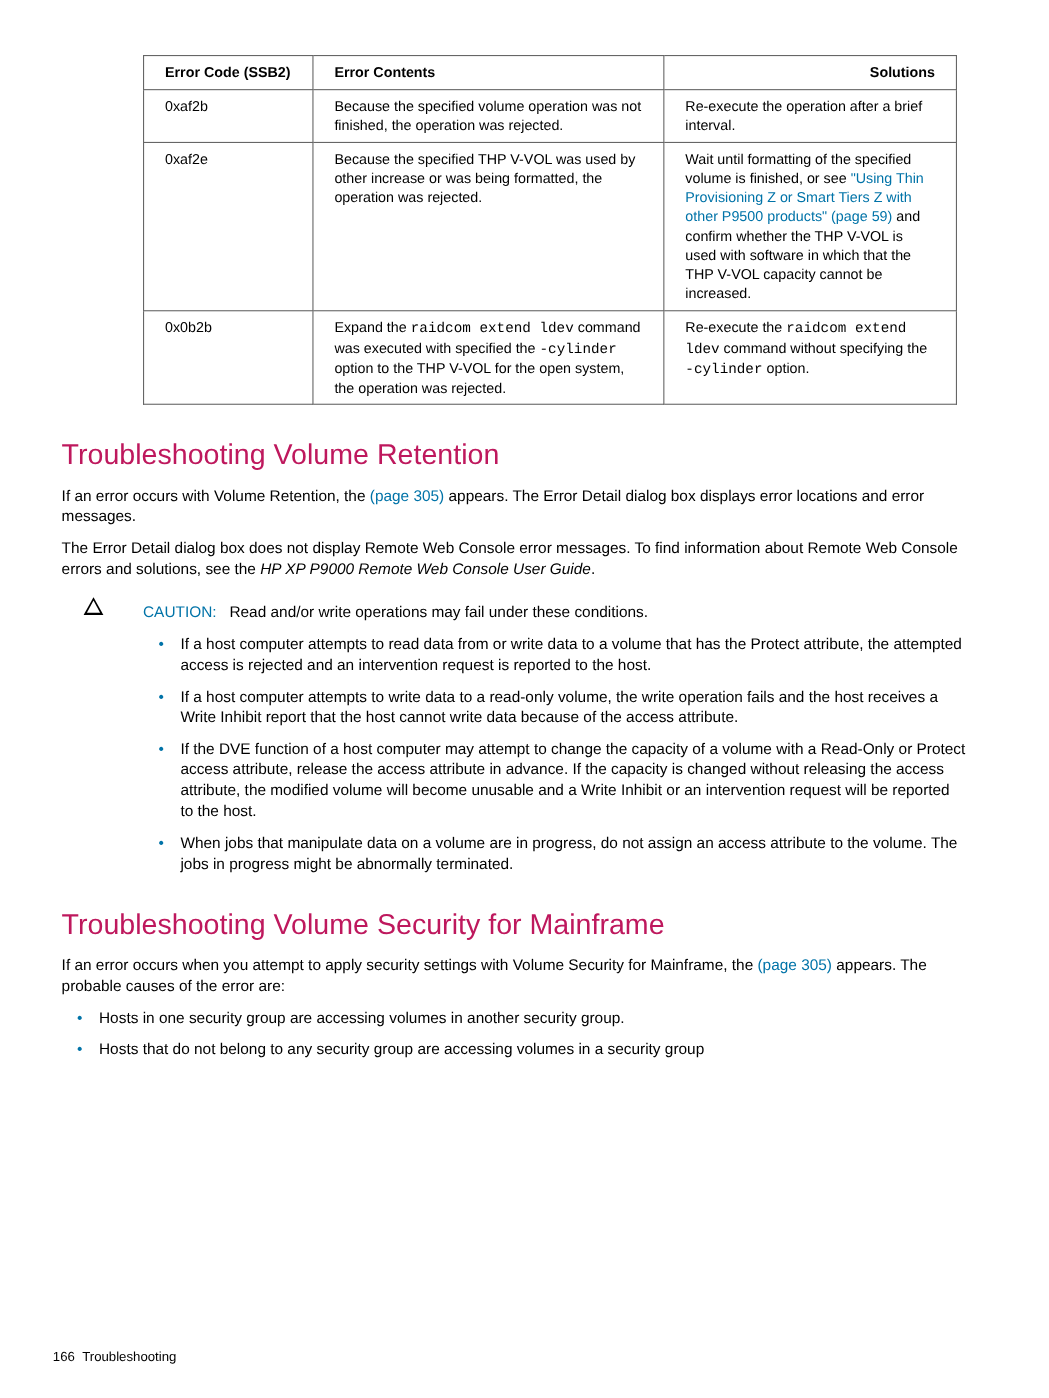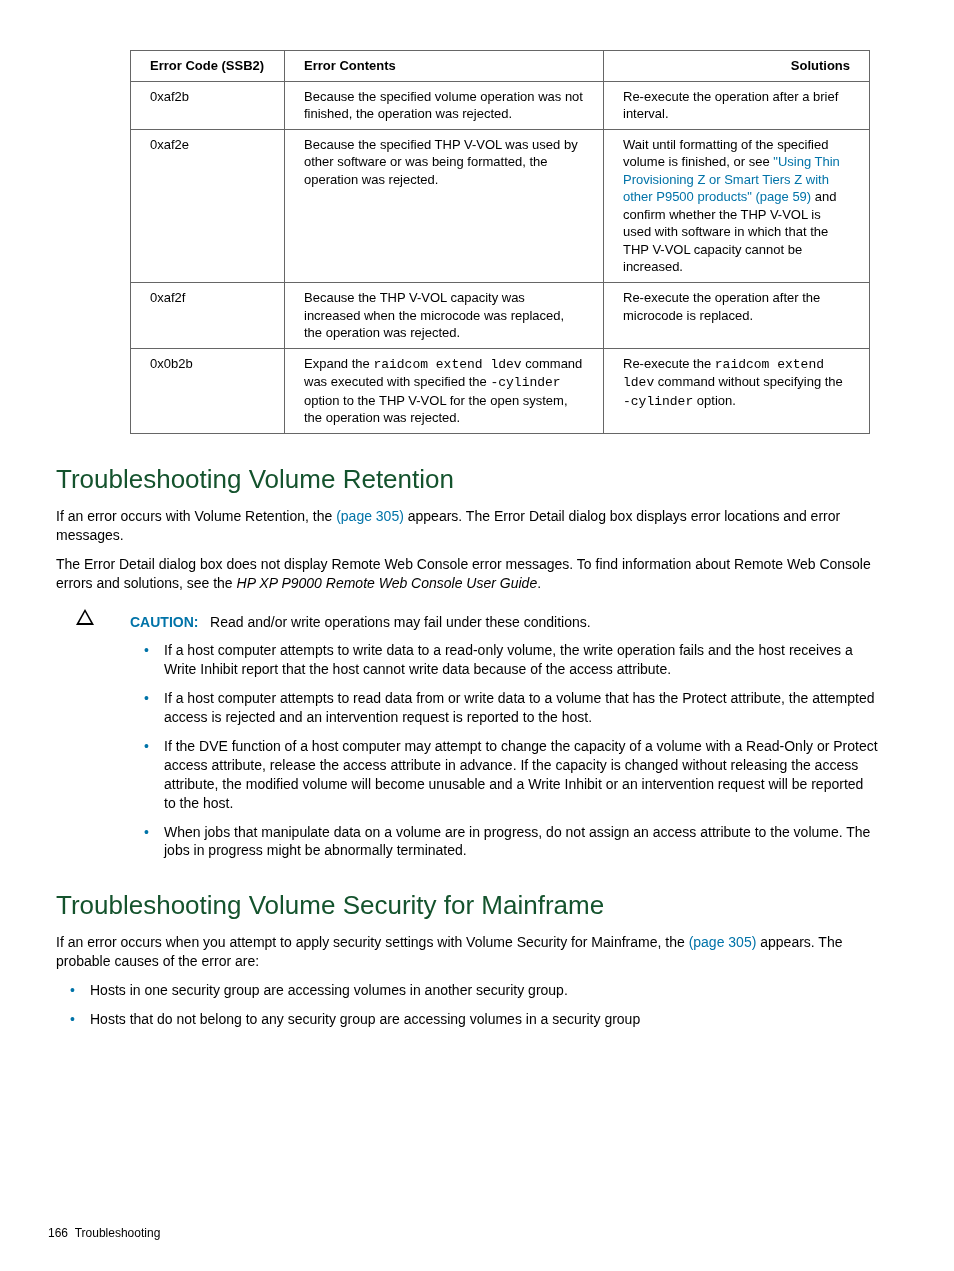--- a/index.html
+++ b/index.html
@@ -108,7 +108,7 @@
     </tr>
     <tr>
       <td>0xaf2e</td>
-      <td>Because the specified THP V-VOL was used by other software or was being formatted, the operation was rejected.</td>
+      <td>Because the specified THP V-VOL was used by other increase or was being formatted, the operation was rejected.</td>
       <td>
         <span>Wait until formatting of the specified volume is finished, or see </span><span class="link">"Using Thin Provisioning Z or Smart Tiers Z with other P9500 products" (page 59)</span><span> and confirm whether the THP V-VOL is used with software in which that the THP V-VOL capacity cannot be increased.</span>
       </td>

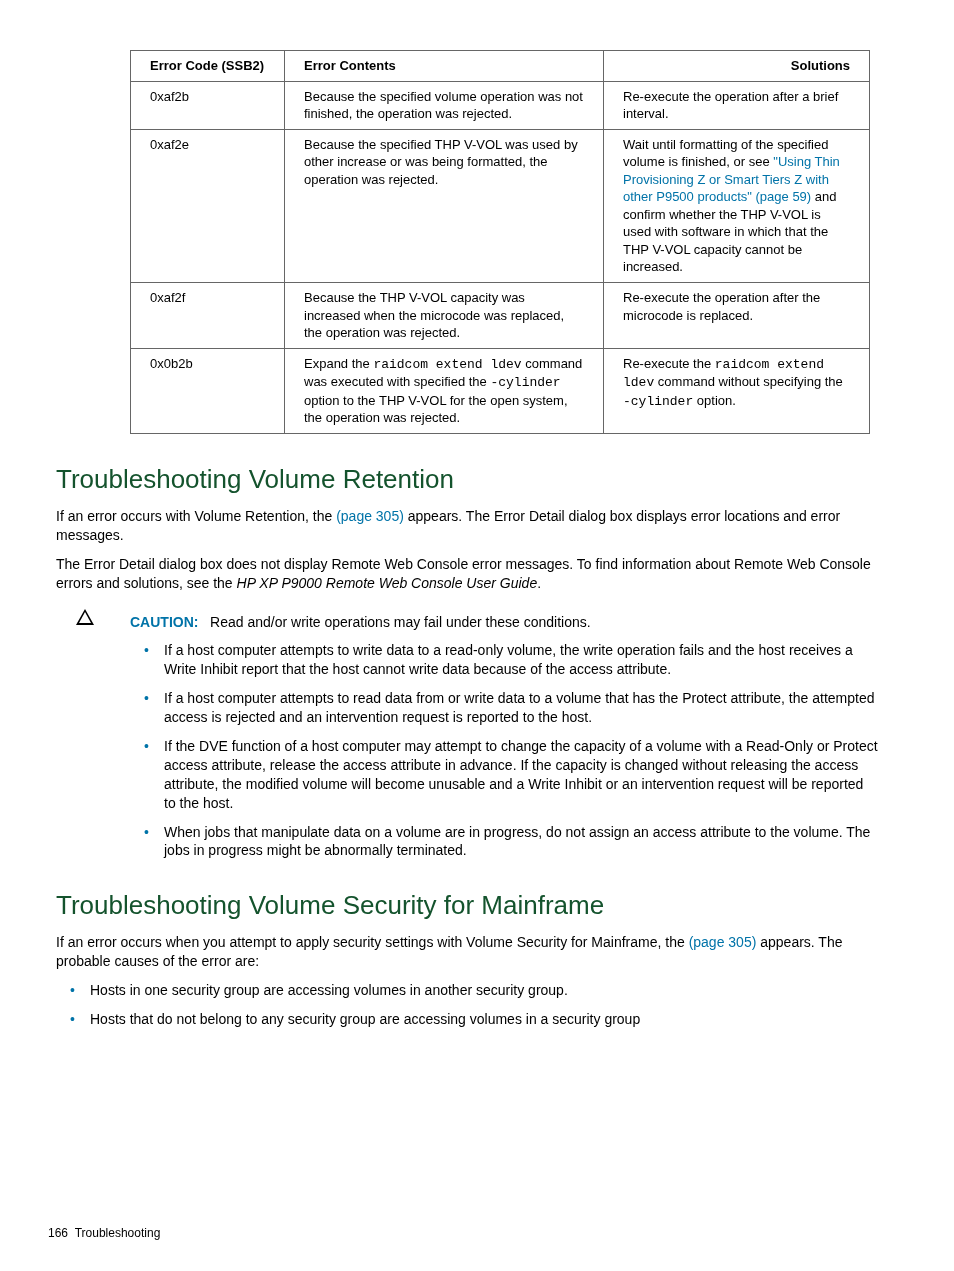--- a/index.html
+++ b/index.html
@@ -114,11 +114,6 @@
       </td>
     </tr>
     <tr>
-      <td>0xaf2f</td>
-      <td>Because the THP V-VOL capacity was increased when the microcode was replaced, the operation was rejected.</td>
-      <td>Re-execute the operation after the microcode is replaced.</td>
-    </tr>
-    <tr>
       <td>0x0b2b</td>
       <td>
         <span>Expand the </span><span class="code">raidcom extend ldev</span><span> command was executed with specified the </span><span class="code">-cylinder</span><span> option to the THP V-VOL for the open system, the operation was rejected.</span>

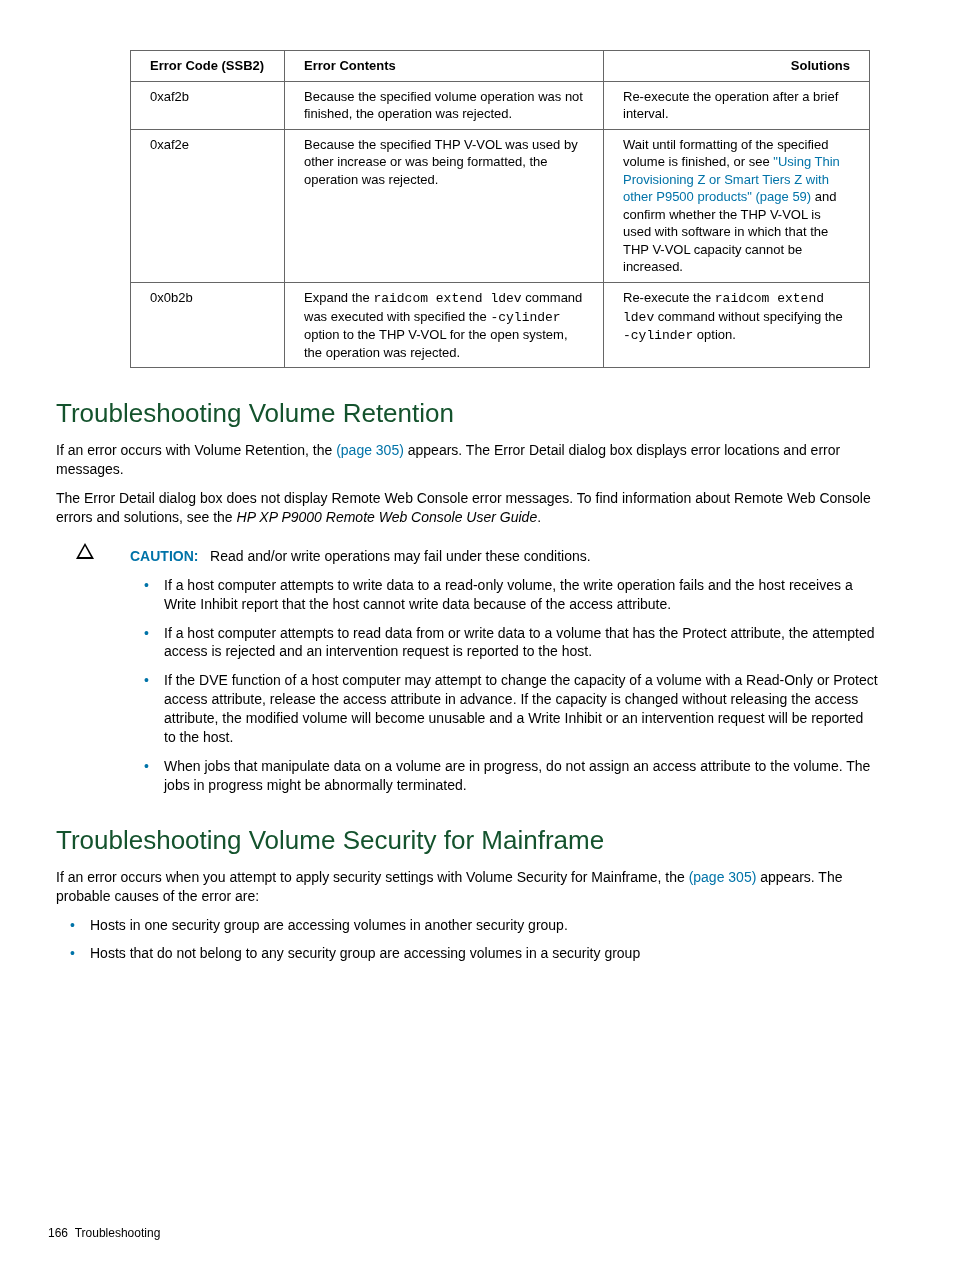--- a/index.html
+++ b/index.html
@@ -33,7 +33,7 @@
   .col2 { width: 280px; }
   .col3 { width: auto; text-align: right; }
   h2 {
-    color: #14532d;
+    color: #be185d;
     font-weight: normal;
     font-size: 26px;
     margin: 18px 0 10px 0;

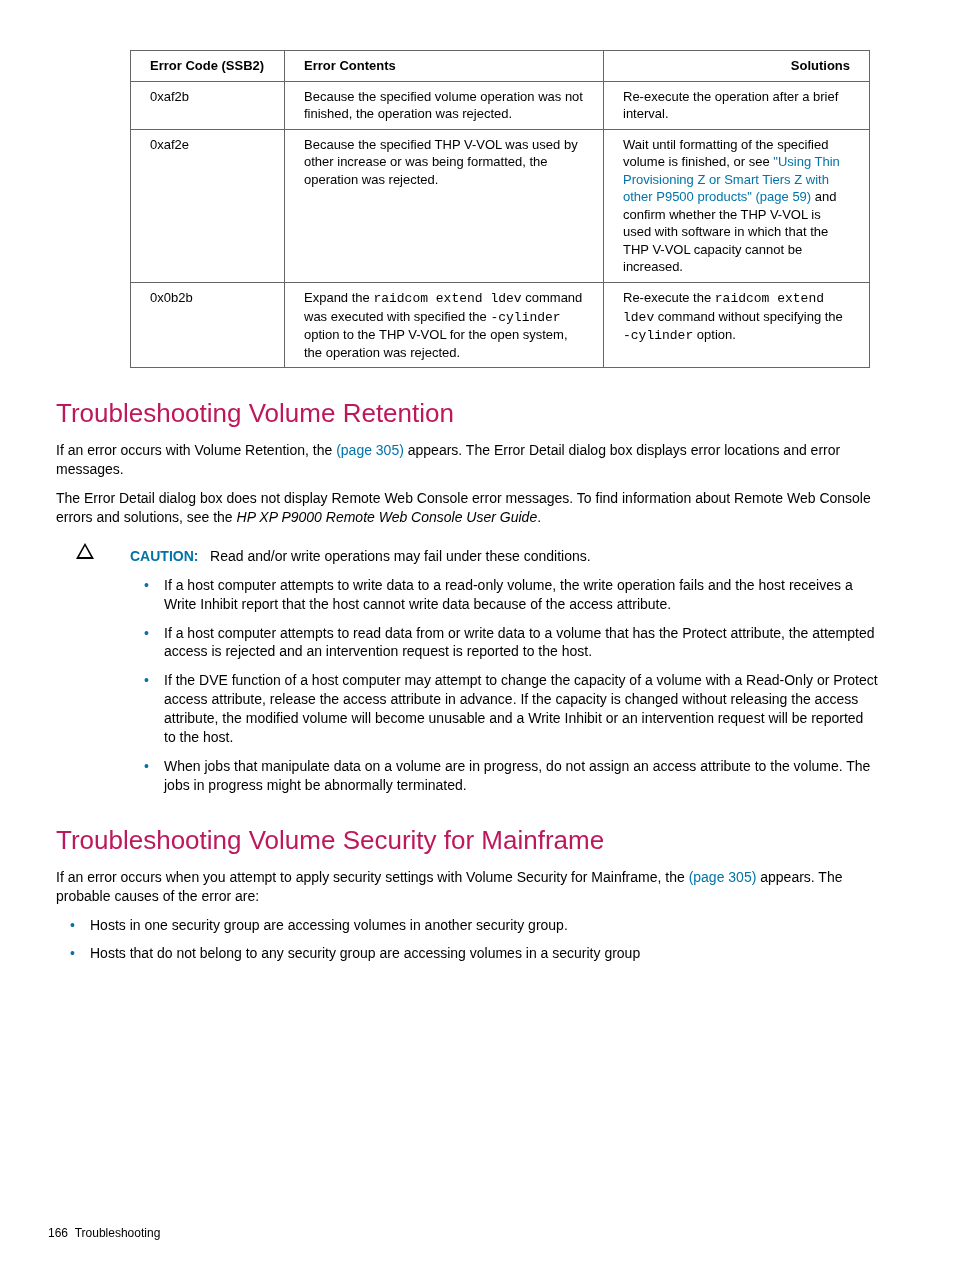--- a/index.html
+++ b/index.html
@@ -68,7 +68,7 @@
     border-right: 6px solid transparent;
     border-bottom: 11px solid #fff;
   }
-  .caution-label { color: #0073a8; font-weight: bold; }
+  .caution-label { color: #0073a8; font-weight: normal; }
   ul { margin: 4px 0 10px 0; padding-left: 0; list-style: none; }
   ul li {
     position: relative;

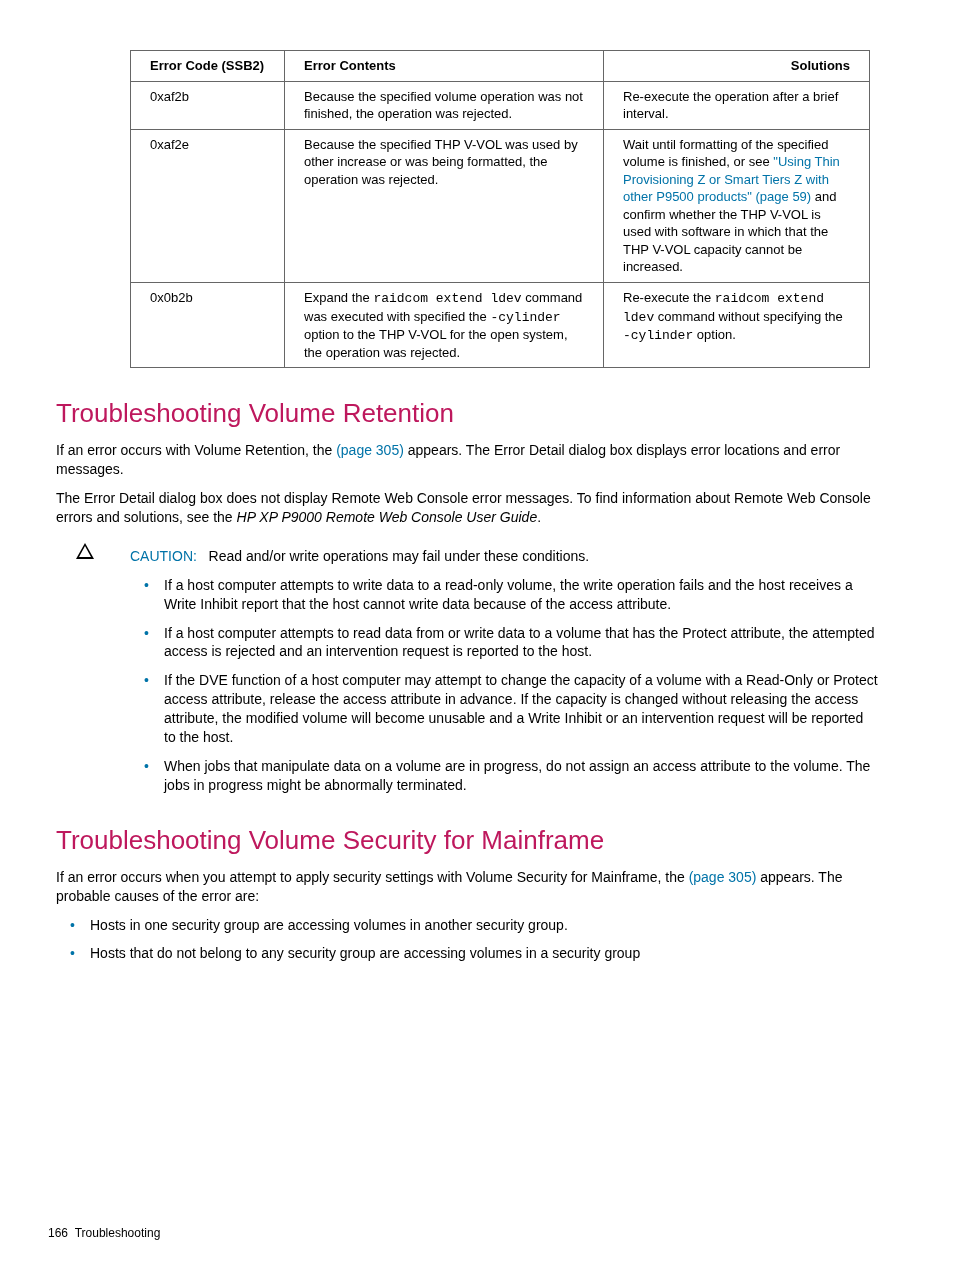--- a/index.html
+++ b/index.html
@@ -142,8 +142,8 @@
       <span class="caution-label">CAUTION:</span>&nbsp;&nbsp;&nbsp;<span>Read and/or write operations may fail under these conditions.</span>
     </p>
     <ul>
+      <li>If a host computer attempts to read data from or write data to a volume that has the Protect attribute, the attempted access is rejected and an intervention request is reported to the host.</li>
       <li>If a host computer attempts to write data to a read-only volume, the write operation fails and the host receives a Write Inhibit report that the host cannot write data because of the access attribute.</li>
-      <li>If a host computer attempts to read data from or write data to a volume that has the Protect attribute, the attempted access is rejected and an intervention request is reported to the host.</li>
       <li>If the DVE function of a host computer may attempt to change the capacity of a volume with a Read-Only or Protect access attribute, release the access attribute in advance. If the capacity is changed without releasing the access attribute, the modified volume will become unusable and a Write Inhibit or an intervention request will be reported to the host.</li>
       <li>When jobs that manipulate data on a volume are in progress, do not assign an access attribute to the volume. The jobs in progress might be abnormally terminated.</li>
     </ul>

